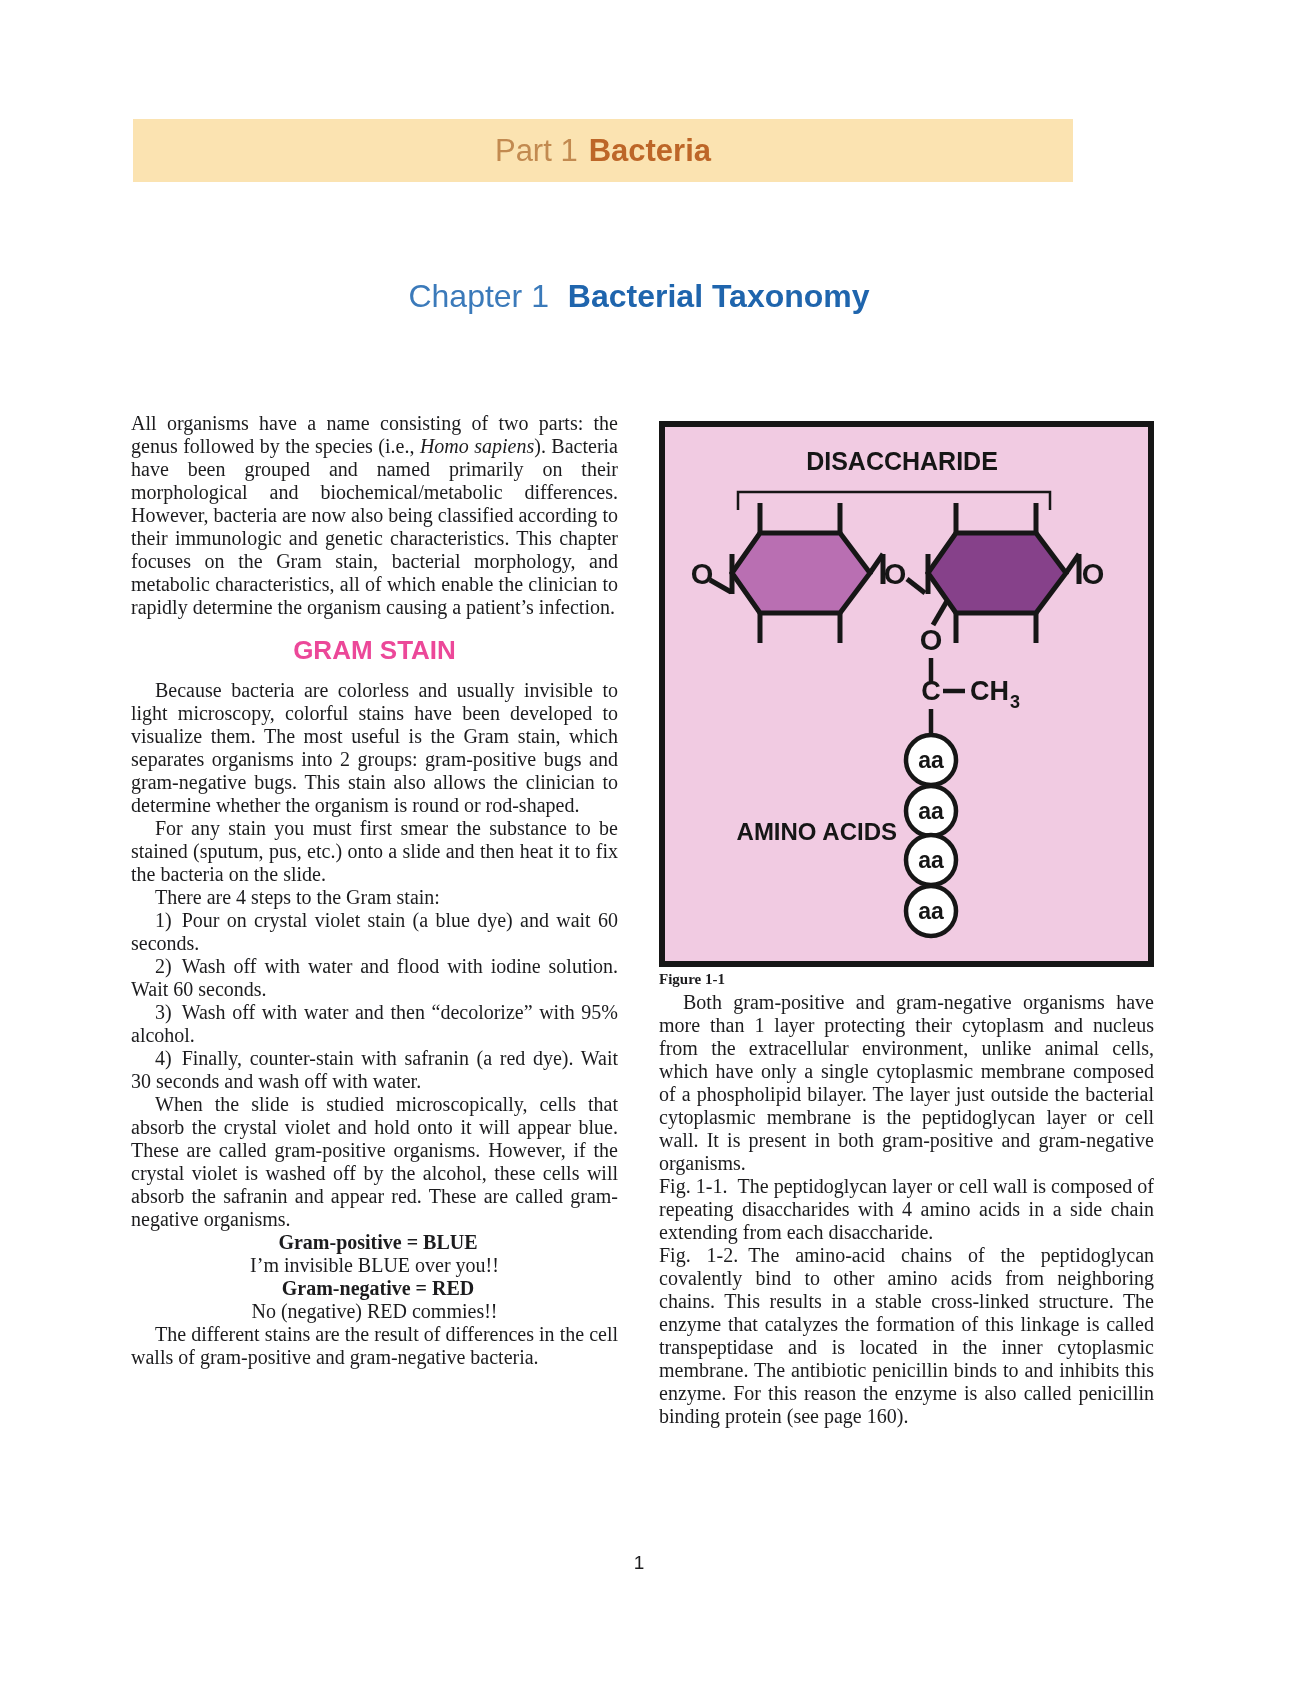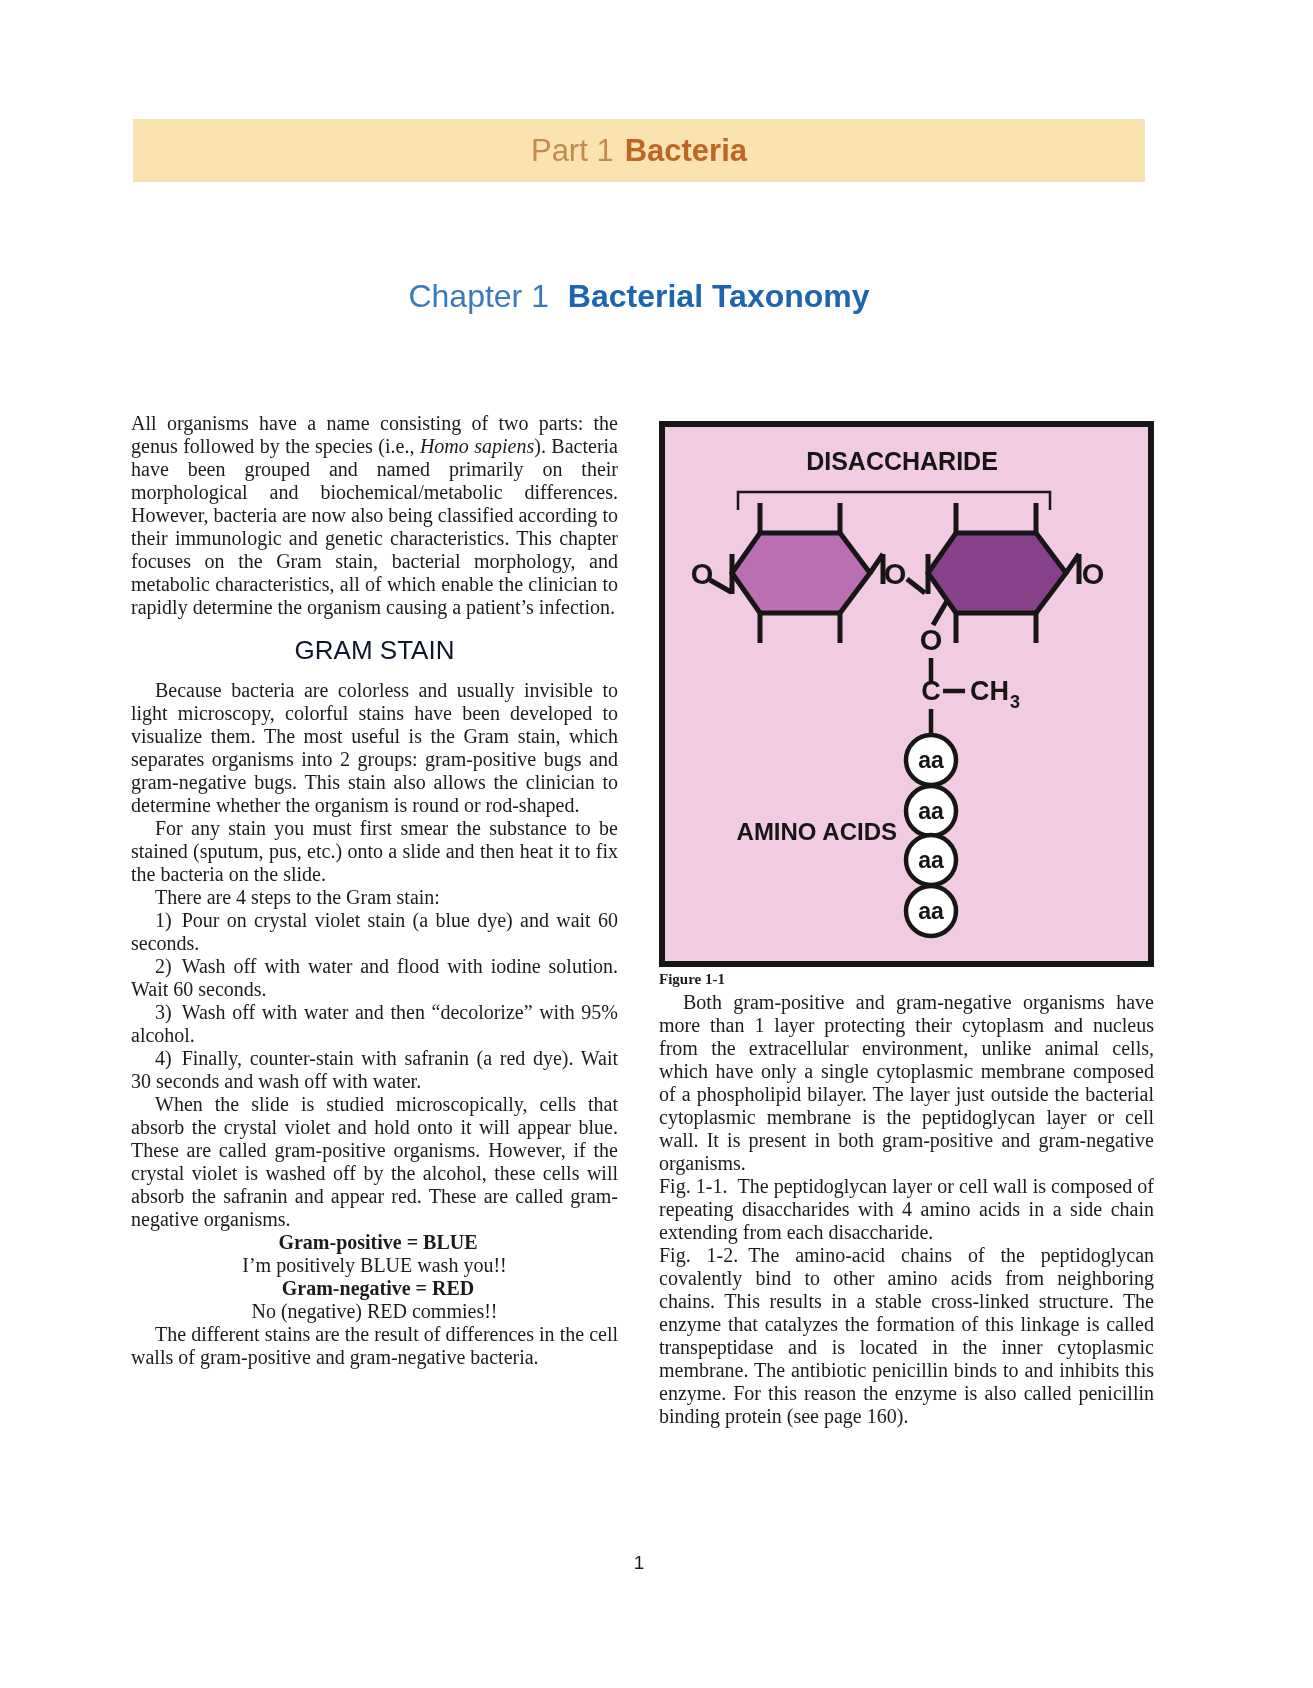--- a/index.html
+++ b/index.html
@@ -7,7 +7,7 @@
         font-family:"Liberation Serif",serif;color:#1c1c1e;}
 
   
-  .banner{position:absolute;left:133px;top:119px;width:1012px;height:63px;
+  .banner{position:absolute;left:133px;top:119px;width:940px;height:63px;
           display:flex;align-items:center;justify-content:center;
           font-family:"Liberation Sans",sans-serif;font-size:31px;}
   .banner .part-label{color:#C28A50;margin-right:11px;}

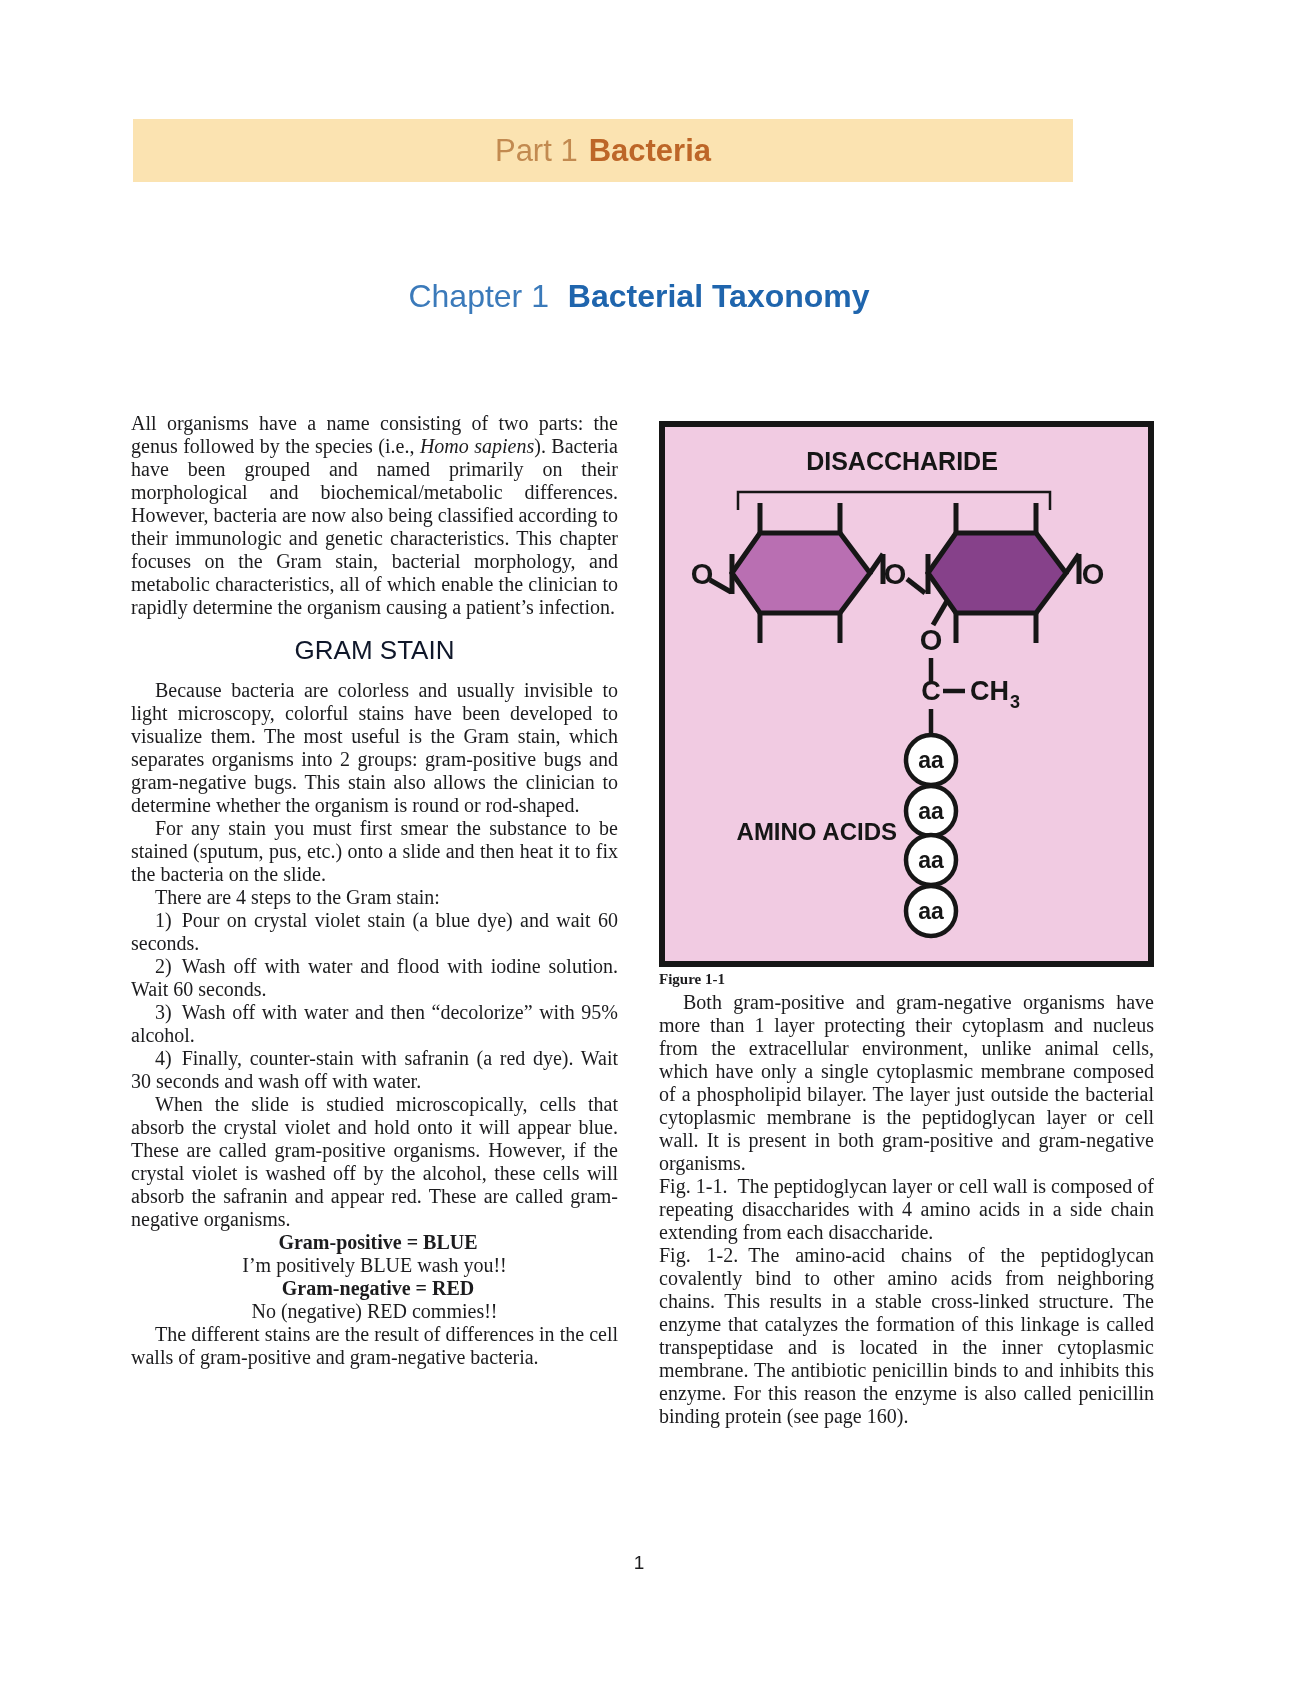--- a/index.html
+++ b/index.html
@@ -28,8 +28,8 @@
   .mt14{margin-top:14px;} .mt15{margin-top:15px;} .mt17{margin-top:17px;} .mt21{margin-top:21px;}
   .bold{font-weight:normal;} .italic{font-style:italic;}
 
-  .sec-heading{font-family:"Liberation Sans",sans-serif;font-weight:normal;font-size:26px;
-               color:#0f172a;text-align:center;line-height:30px;margin:16px 0 14px;}
+  .sec-heading{font-family:"Liberation Sans",sans-serif;font-weight:bold;font-size:26px;
+               color:#ec4899;text-align:center;line-height:30px;margin:16px 0 14px;}
 
   .motto{text-align:center;text-indent:0;}
   .motto .m1{font-weight:bold;margin-left:7px;}

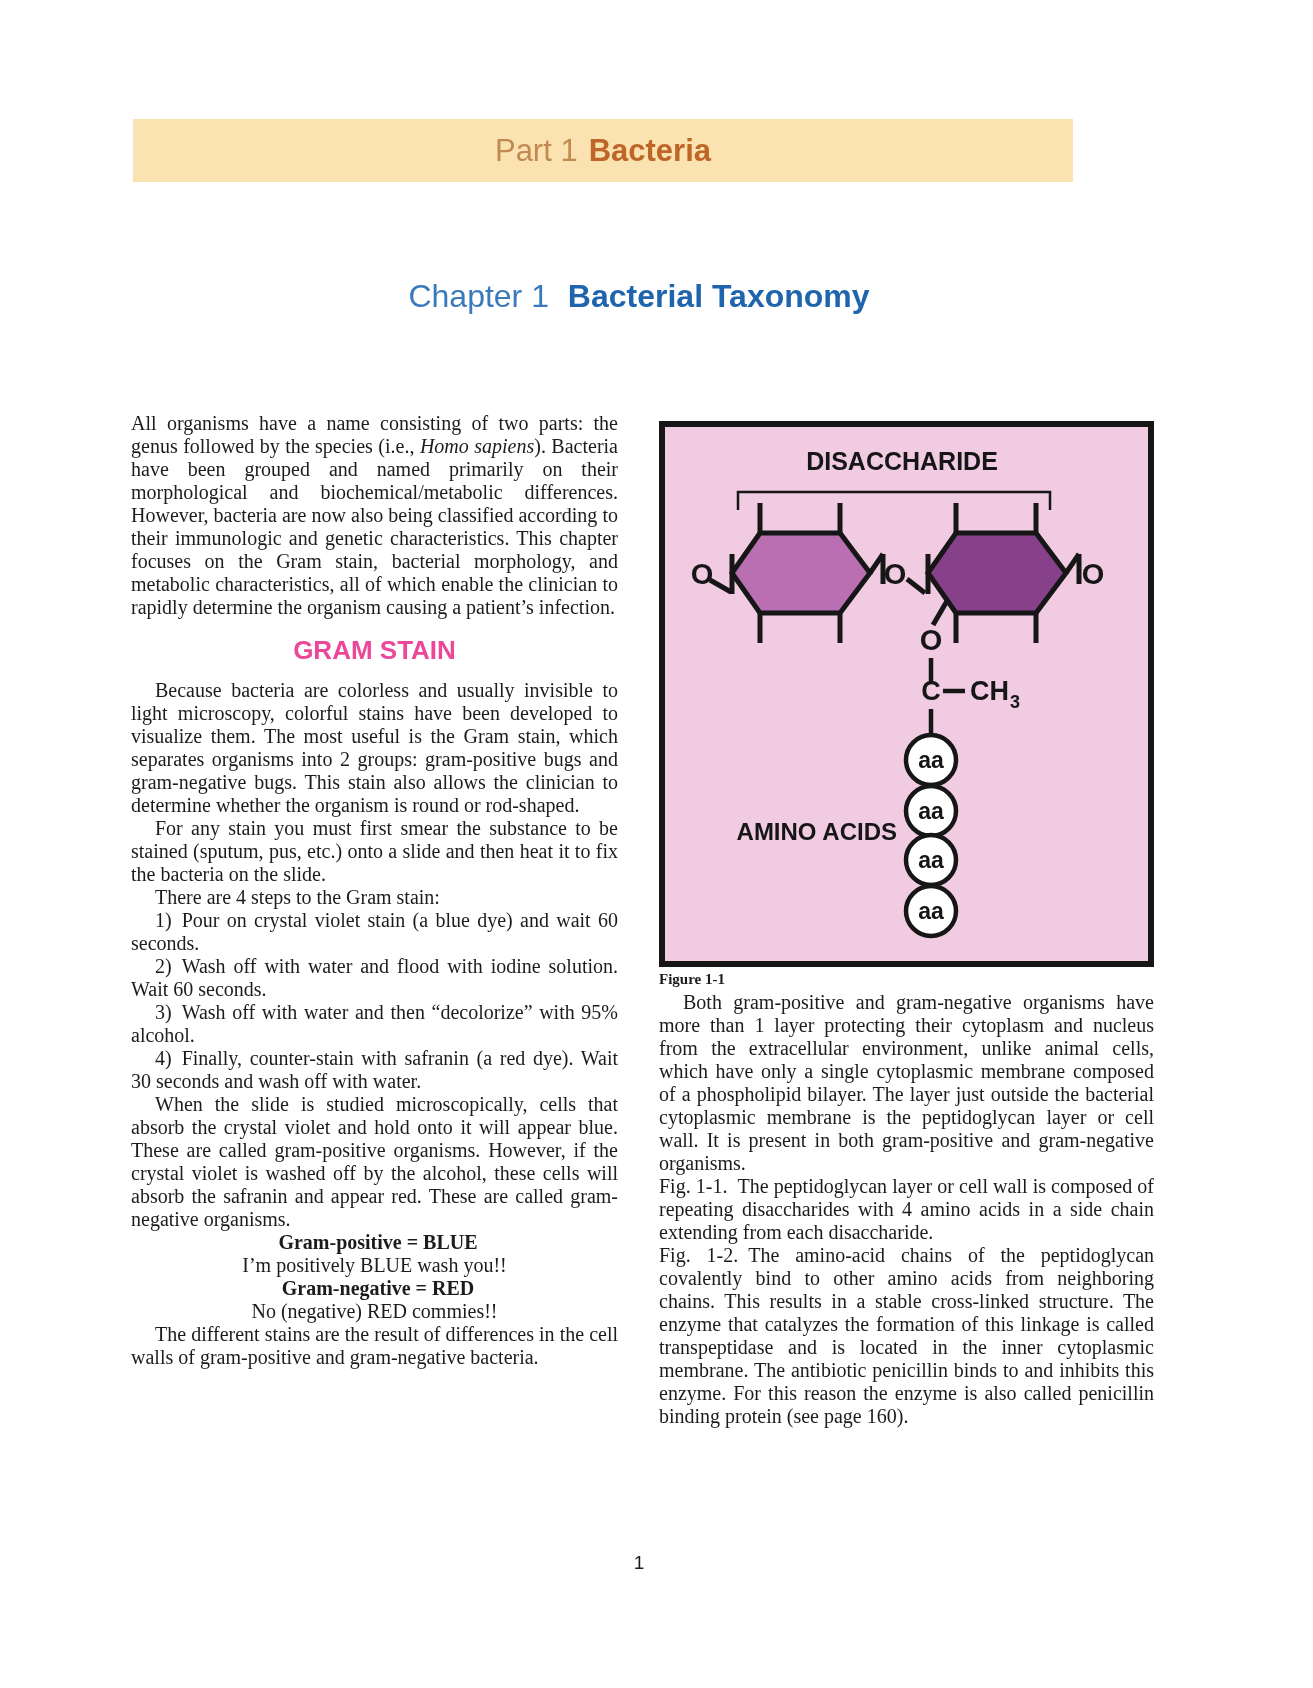--- a/index.html
+++ b/index.html
@@ -84,7 +84,7 @@
 
     <p class="motto mt21">
       <span class="m1">Gram-positive = BLUE</span><br>
-      <span>I’m positively BLUE wash you!!</span>
+      <span>I’m invisible BLUE over you!!</span>
     </p>
     <p class="motto mt17">
       <span class="m1">Gram-negative = RED</span><br>

